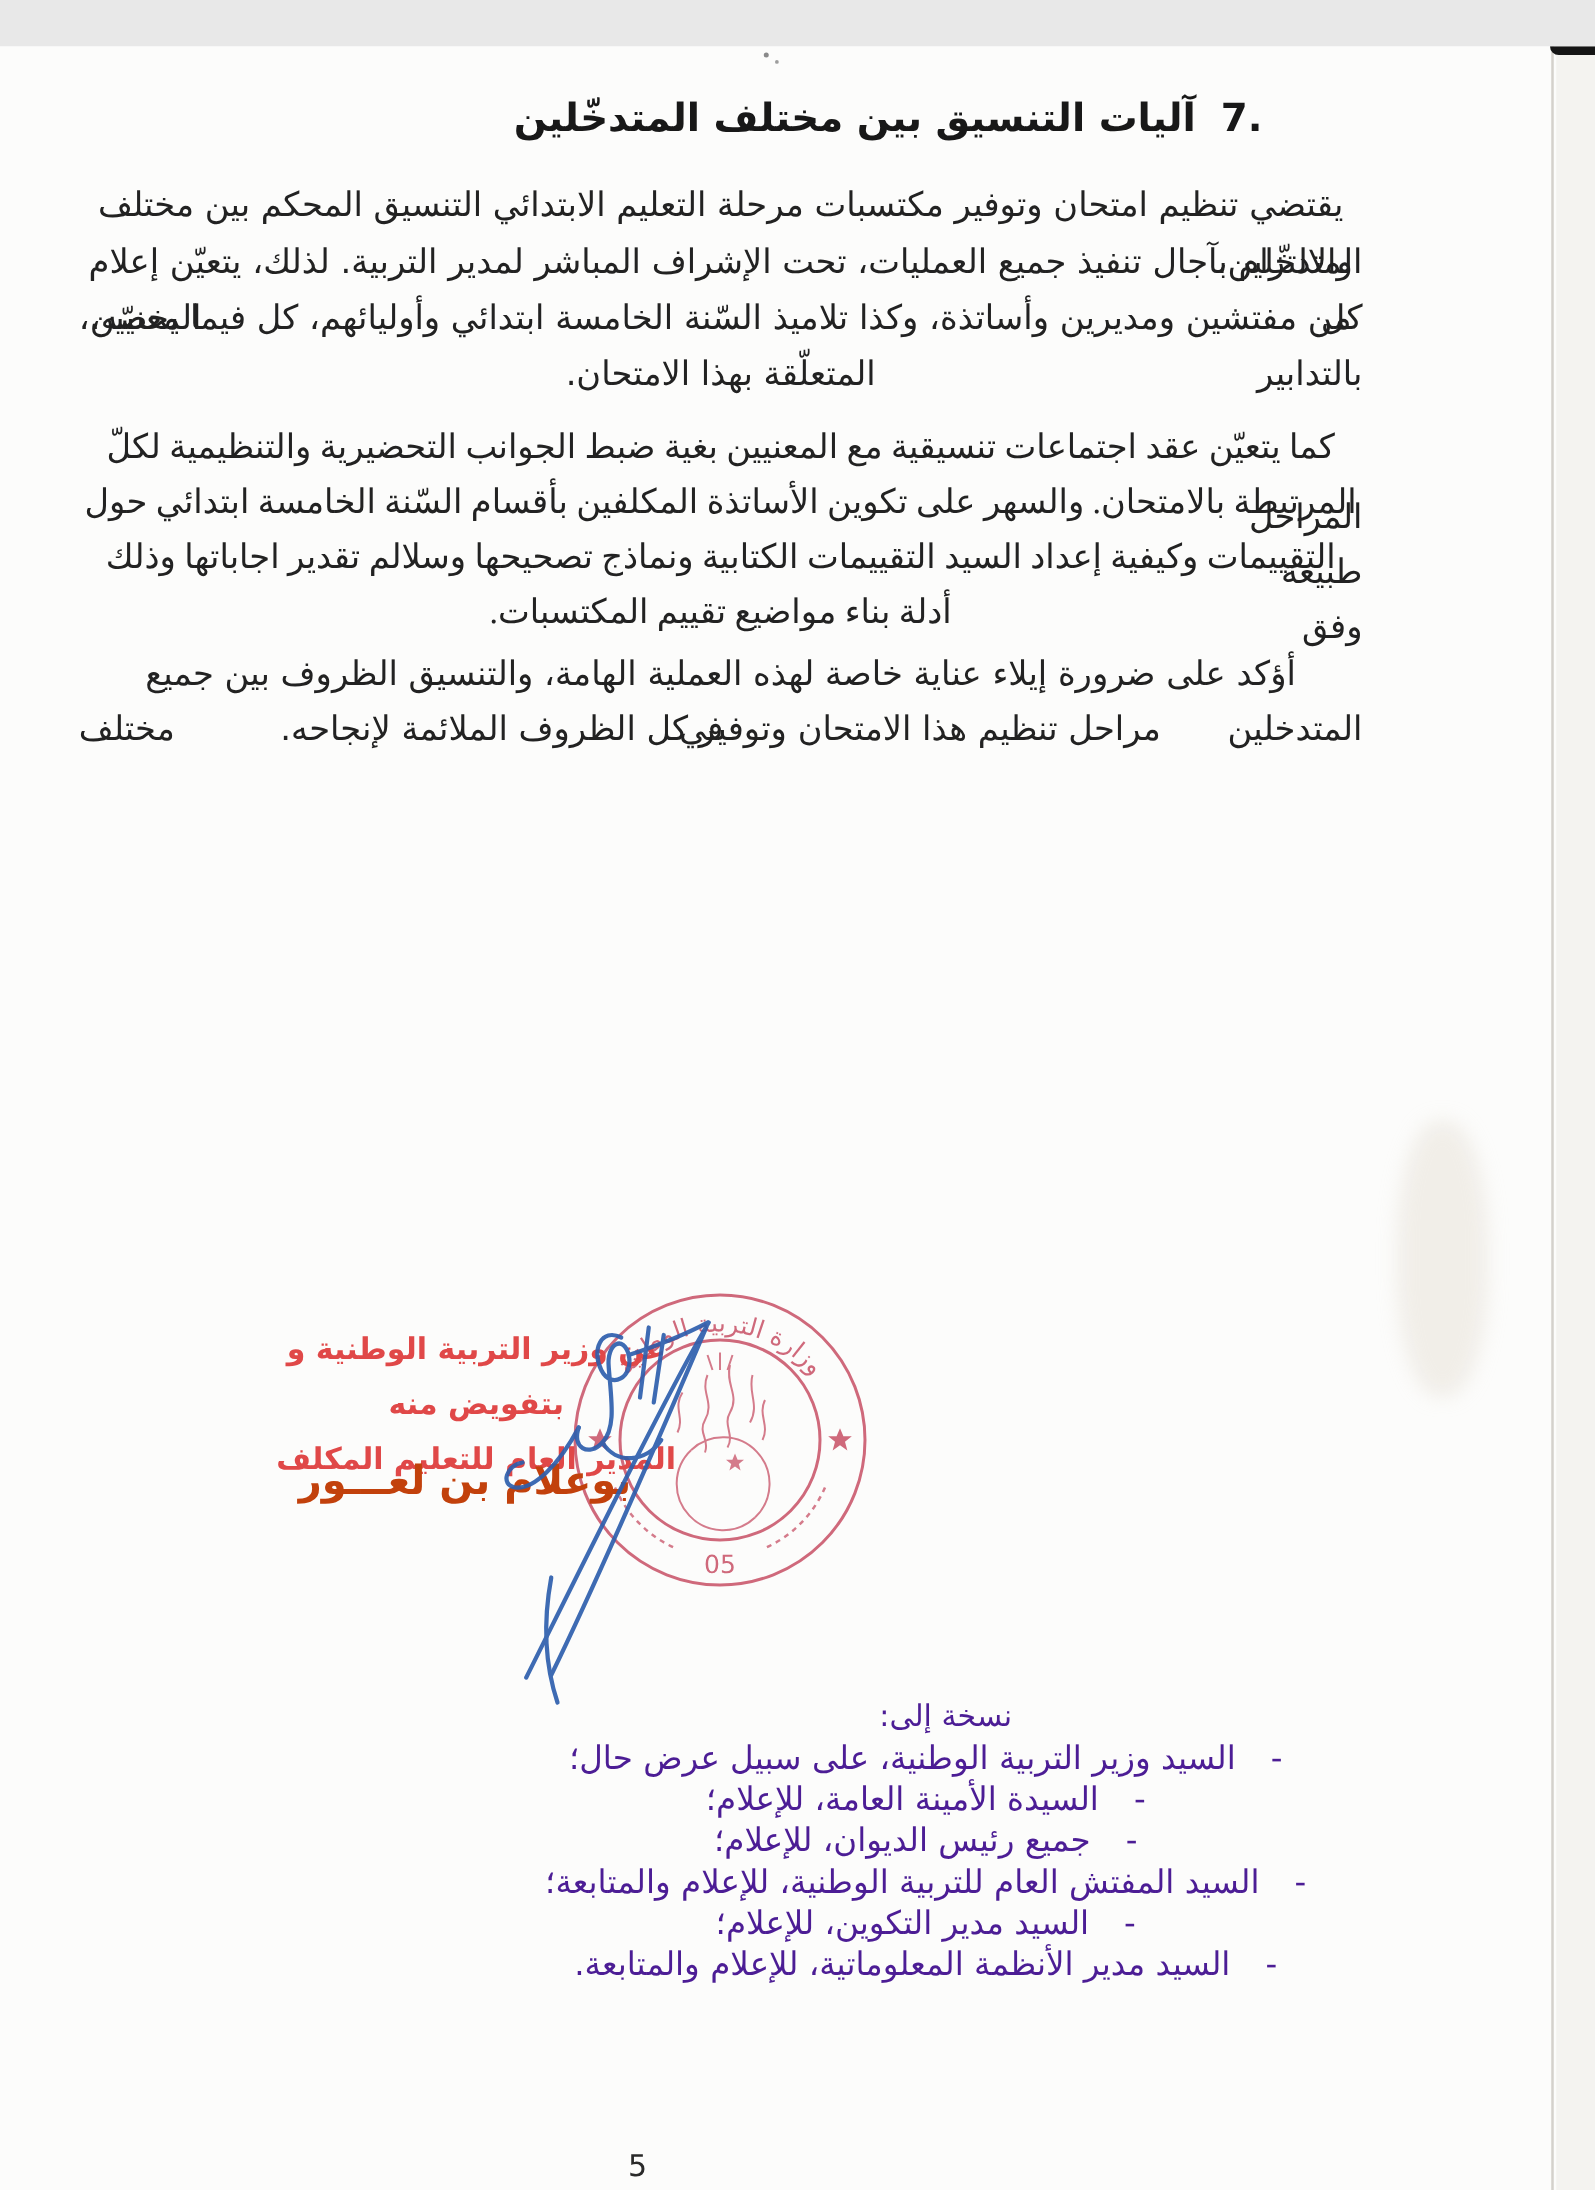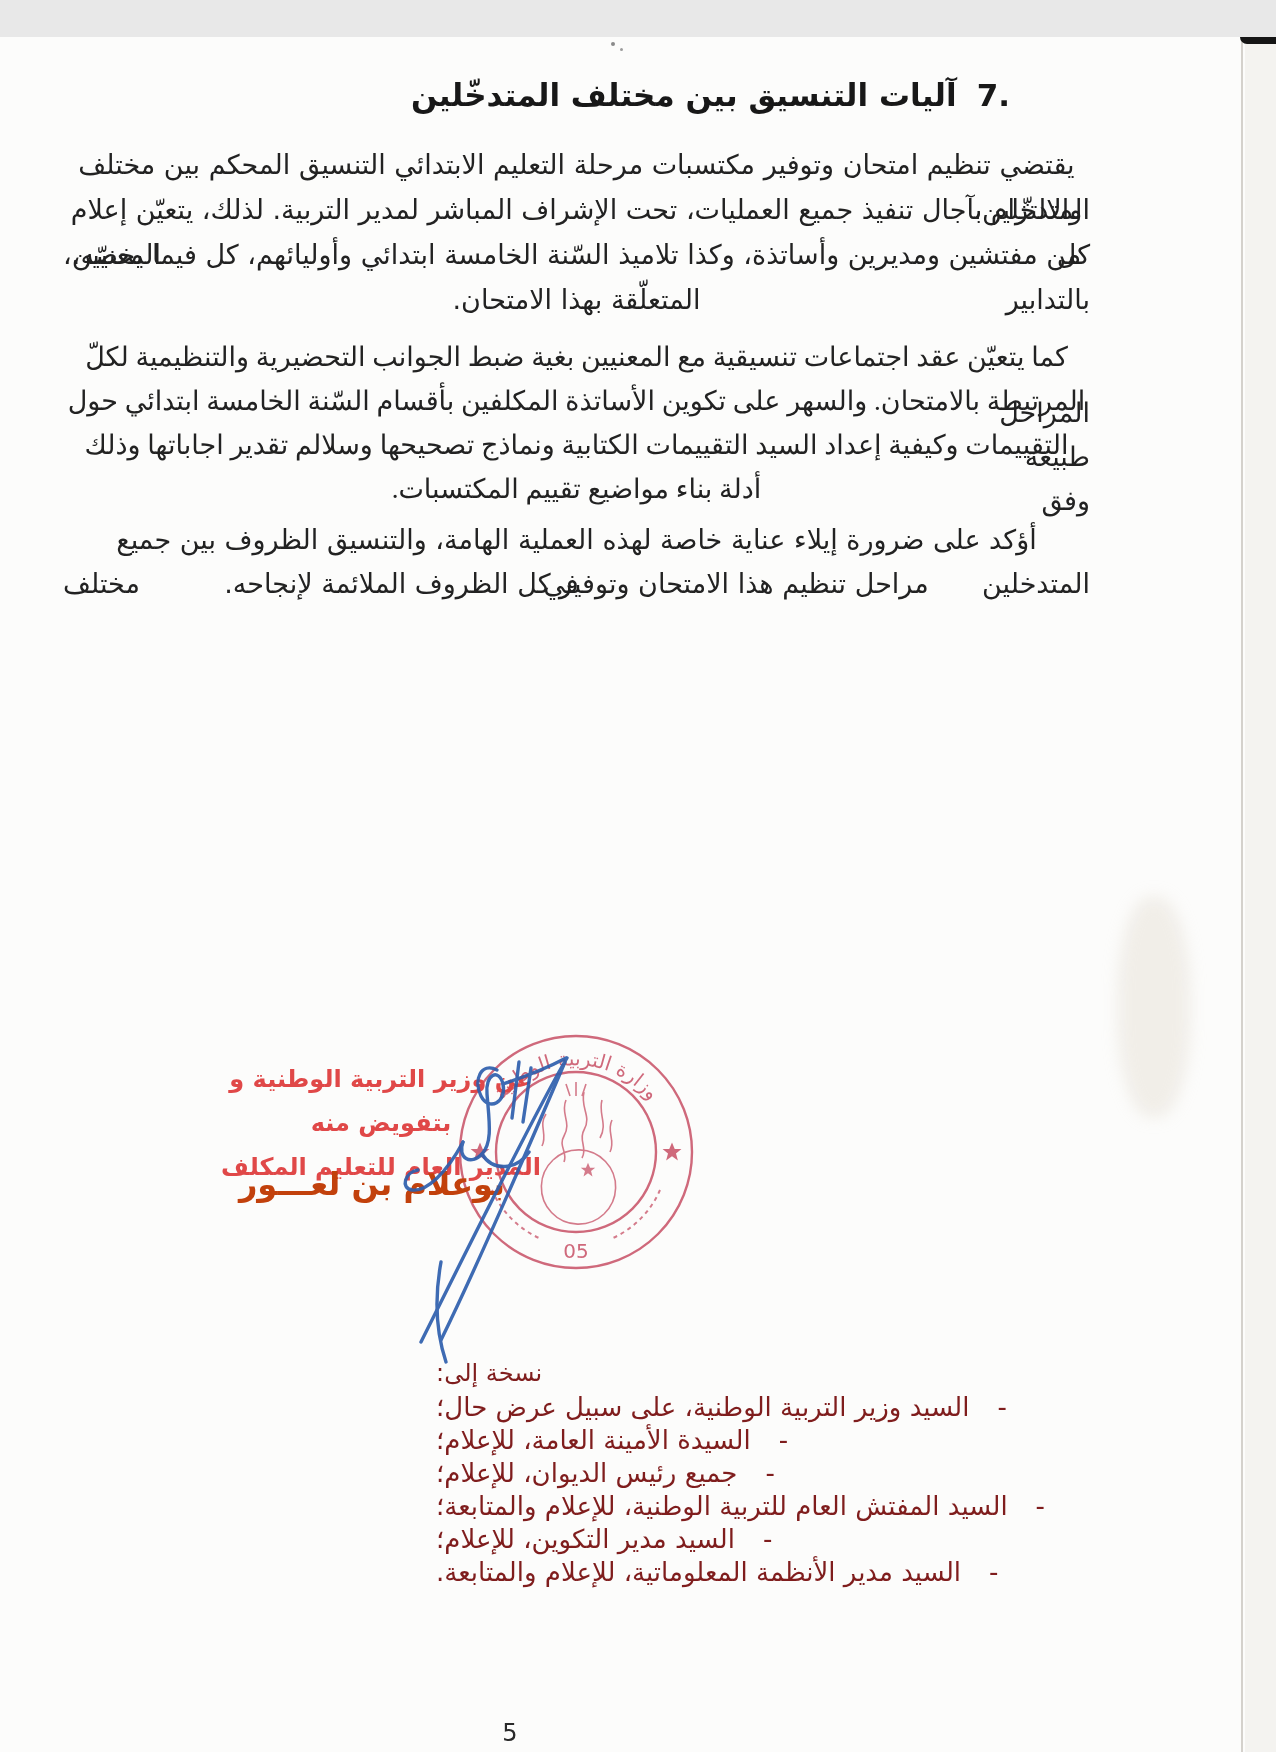--- a/index.html
+++ b/index.html
@@ -52,8 +52,8 @@
   
   .distribution{
     position:absolute;right:199px;top:1318px;
-    direction:rtl;text-align:left;
-    color:#7f1d1d;
+    direction:rtl;text-align:center;
+    color:#4c1d95;
   }
   .dist-header{font-size:24px;height:36px;line-height:36px;font-weight:400;}
   .dist-item{font-size:26px;height:33px;line-height:33px;padding-right:32px;white-space:nowrap;}

